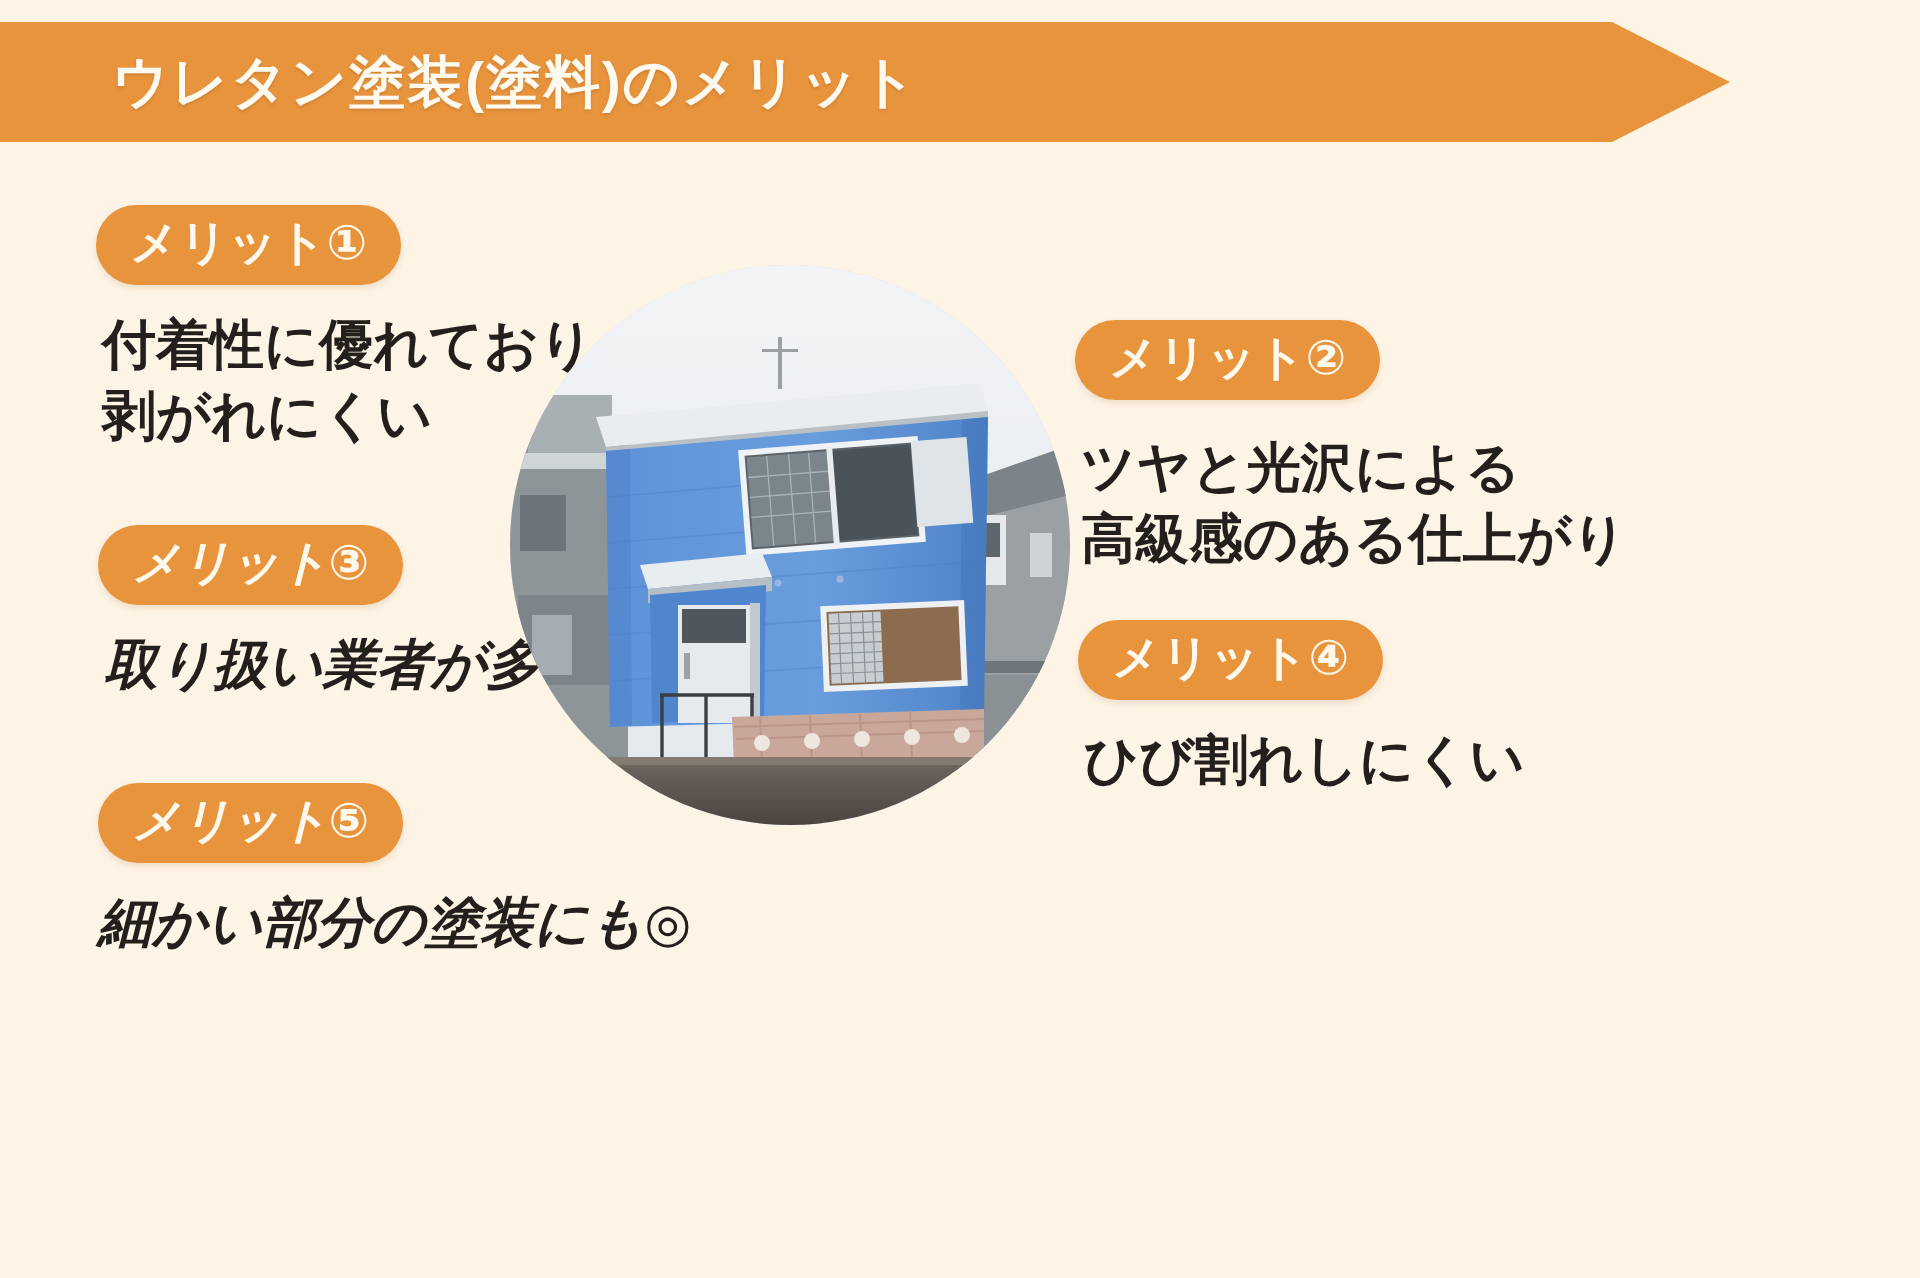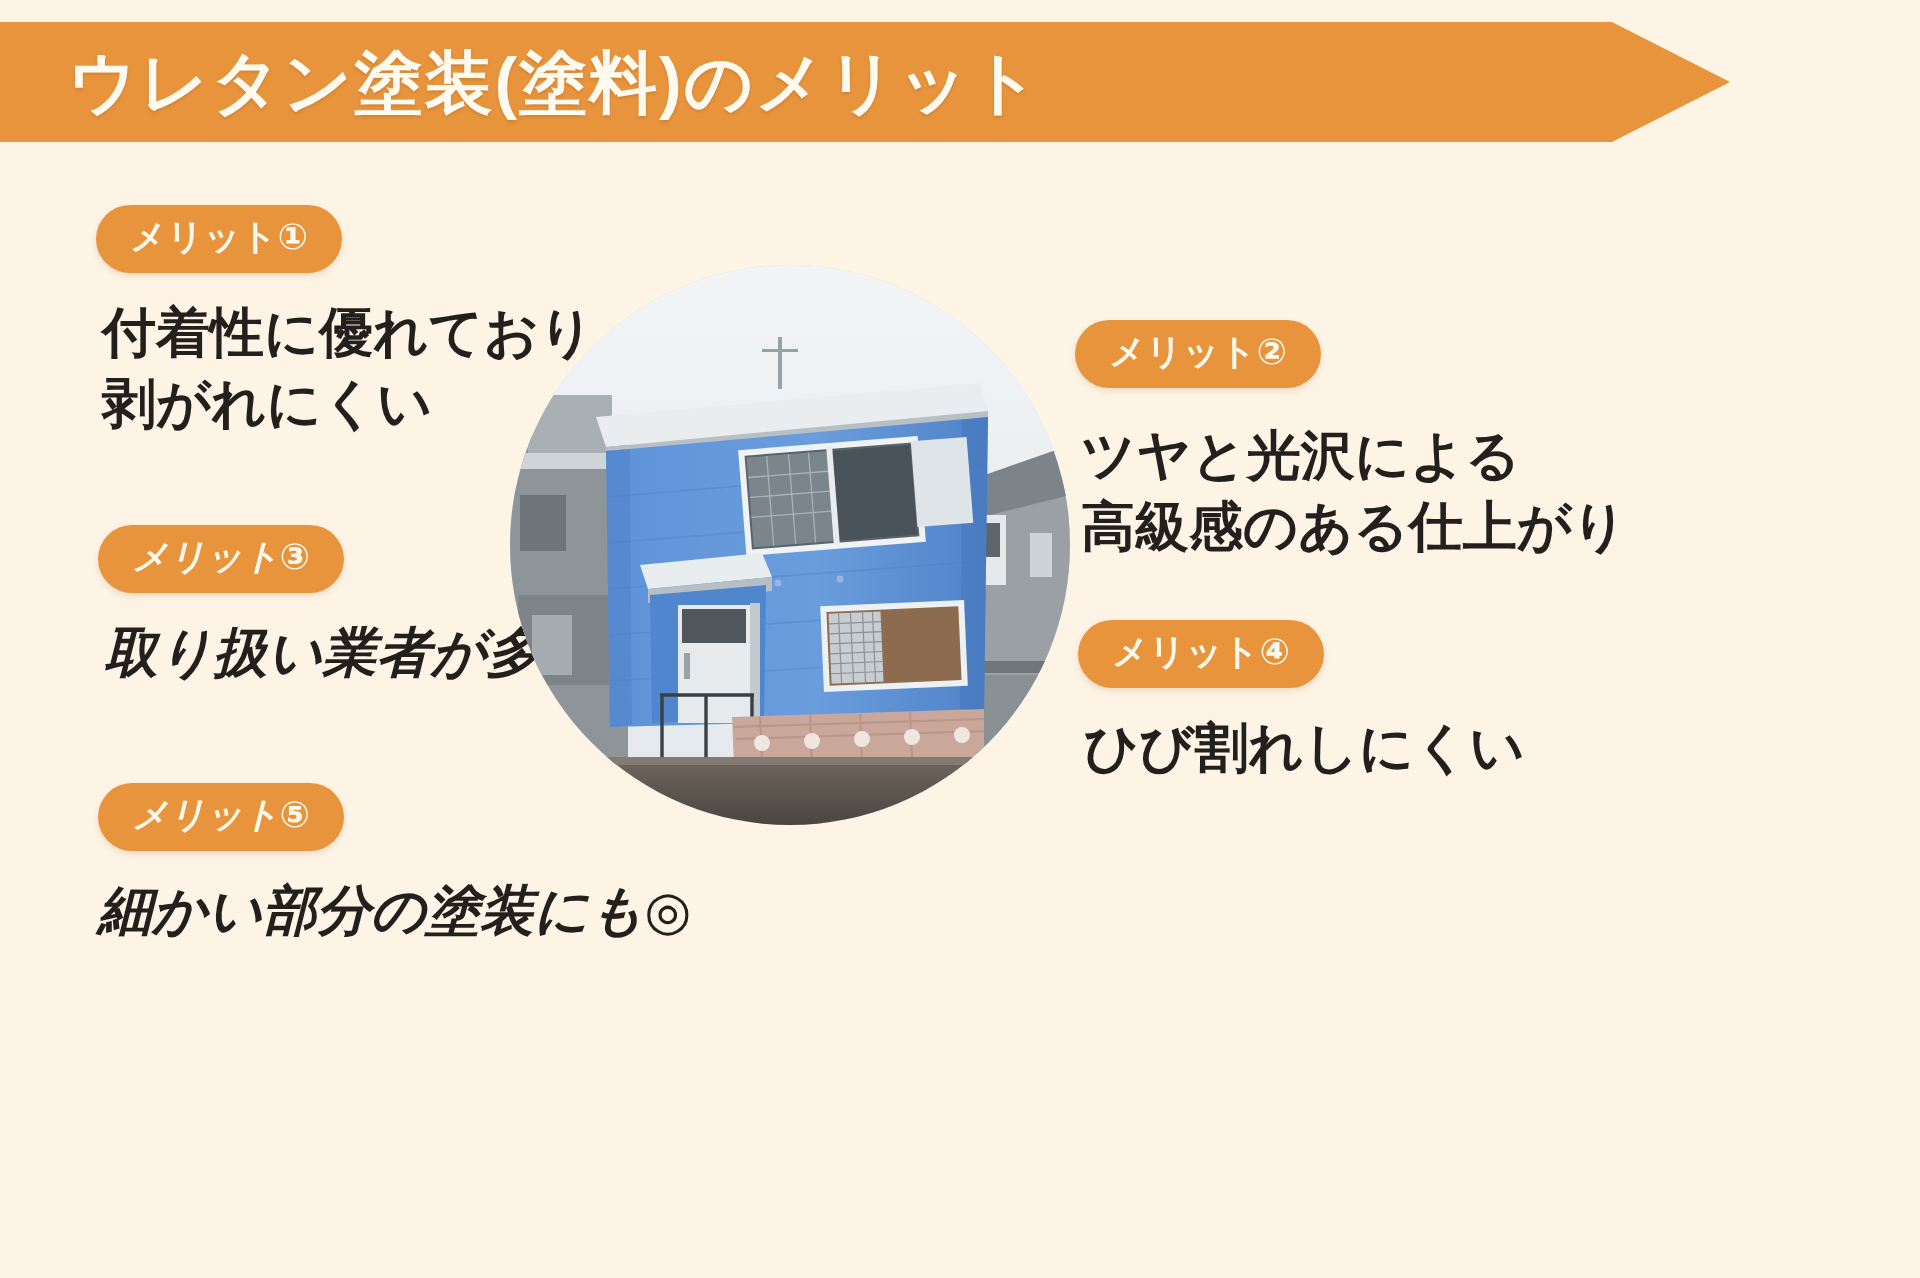--- a/index.html
+++ b/index.html
@@ -34,10 +34,10 @@
   }
   .header-title {
     color: #fffaf0;
-    font-size: 68px;
+    font-size: 56px;
     font-weight: bold;
     letter-spacing: 2px;
-    margin-left: 68px;
+    margin-left: 112px;
     line-height: 1;
     white-space: nowrap;
     text-shadow: 0 2px 3px rgba(140, 80, 20, 0.25);

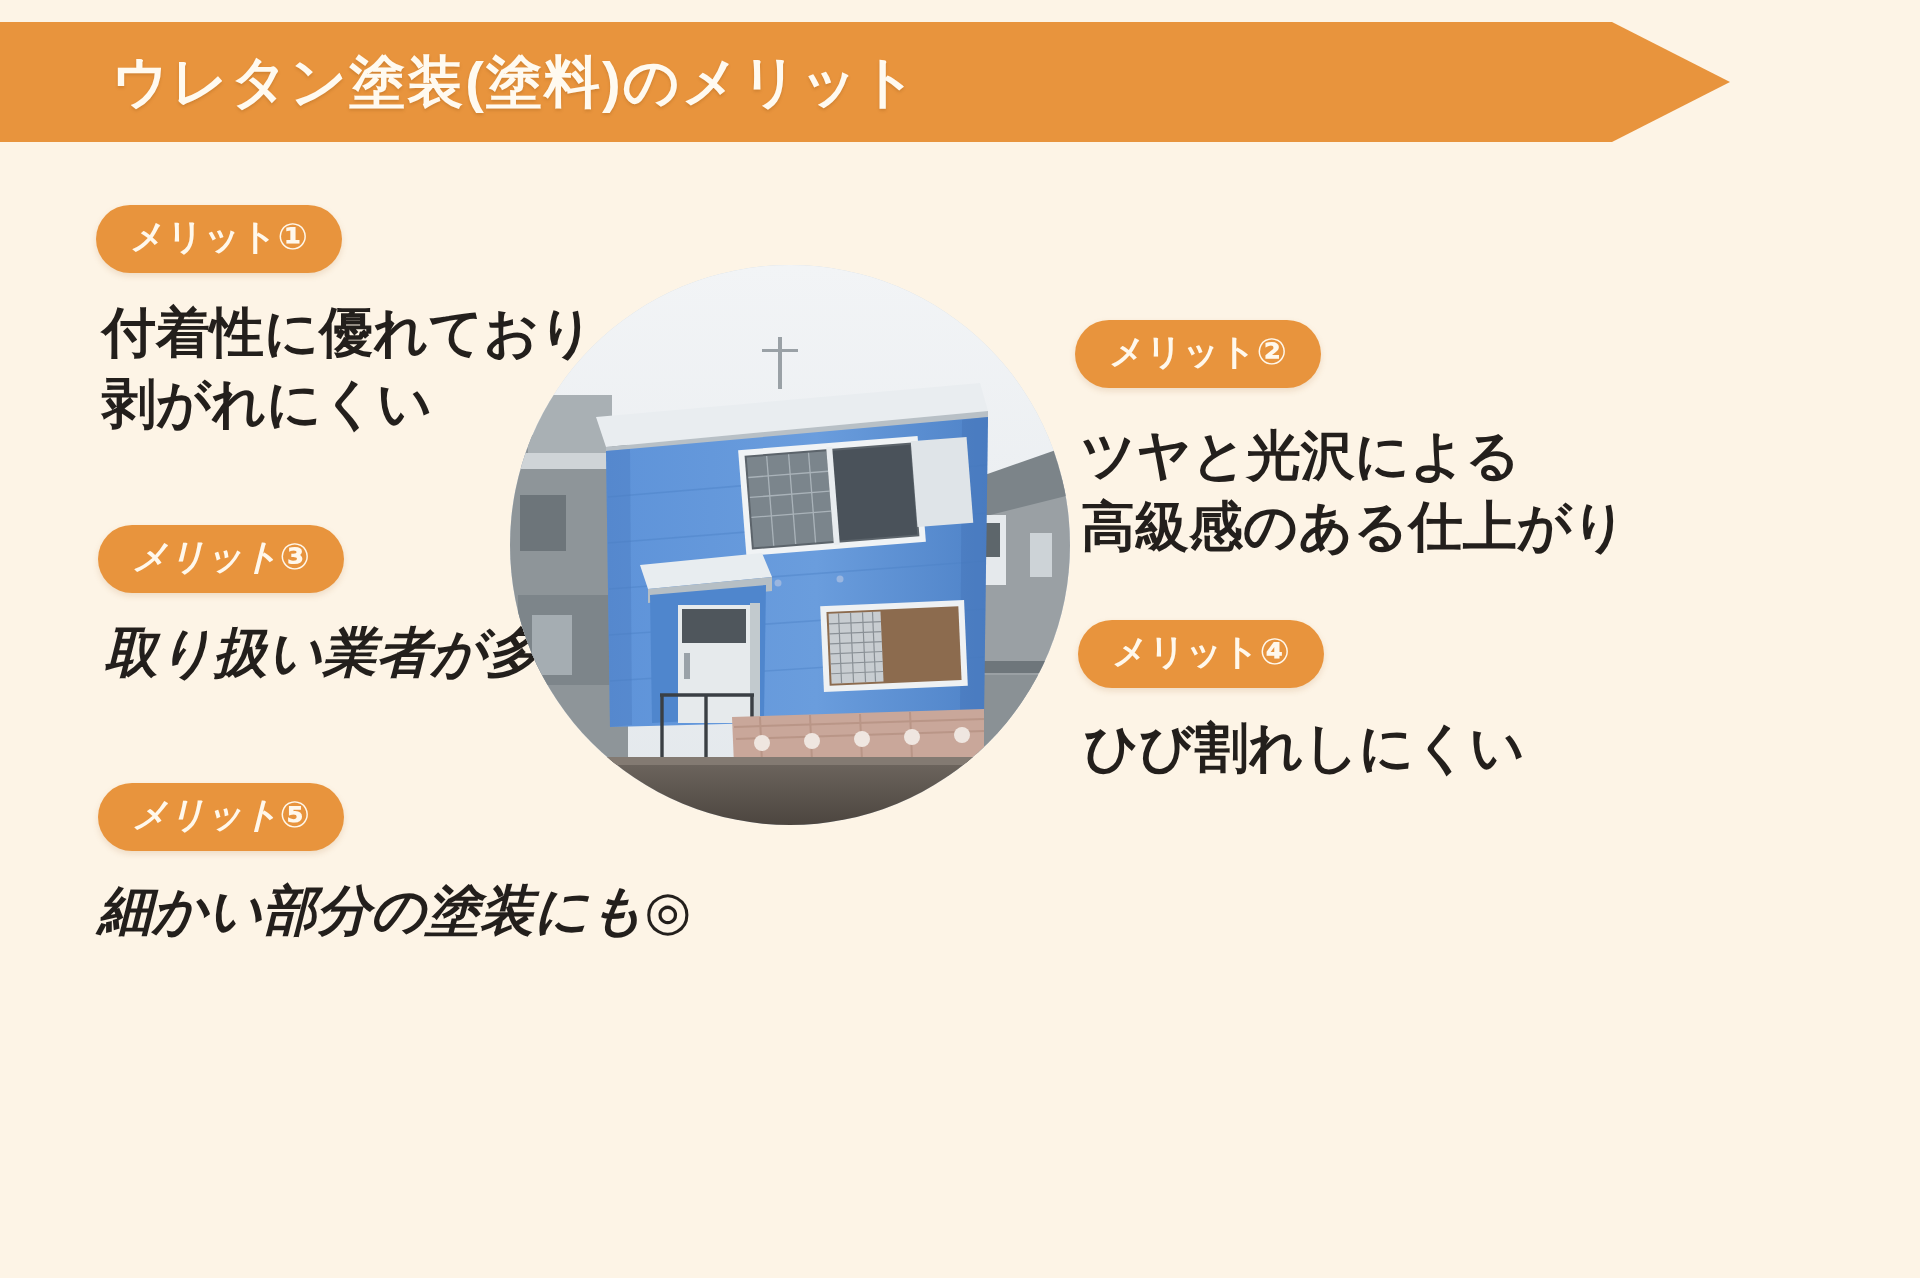--- a/index.html
+++ b/index.html
@@ -52,7 +52,7 @@
     color: #fff8ec;
     border-radius: 48px;
     padding: 14px 34px 18px 34px;
-    font-size: 36px;
+    font-size: 48px;
     font-weight: bold;
     line-height: 1;
     white-space: nowrap;

